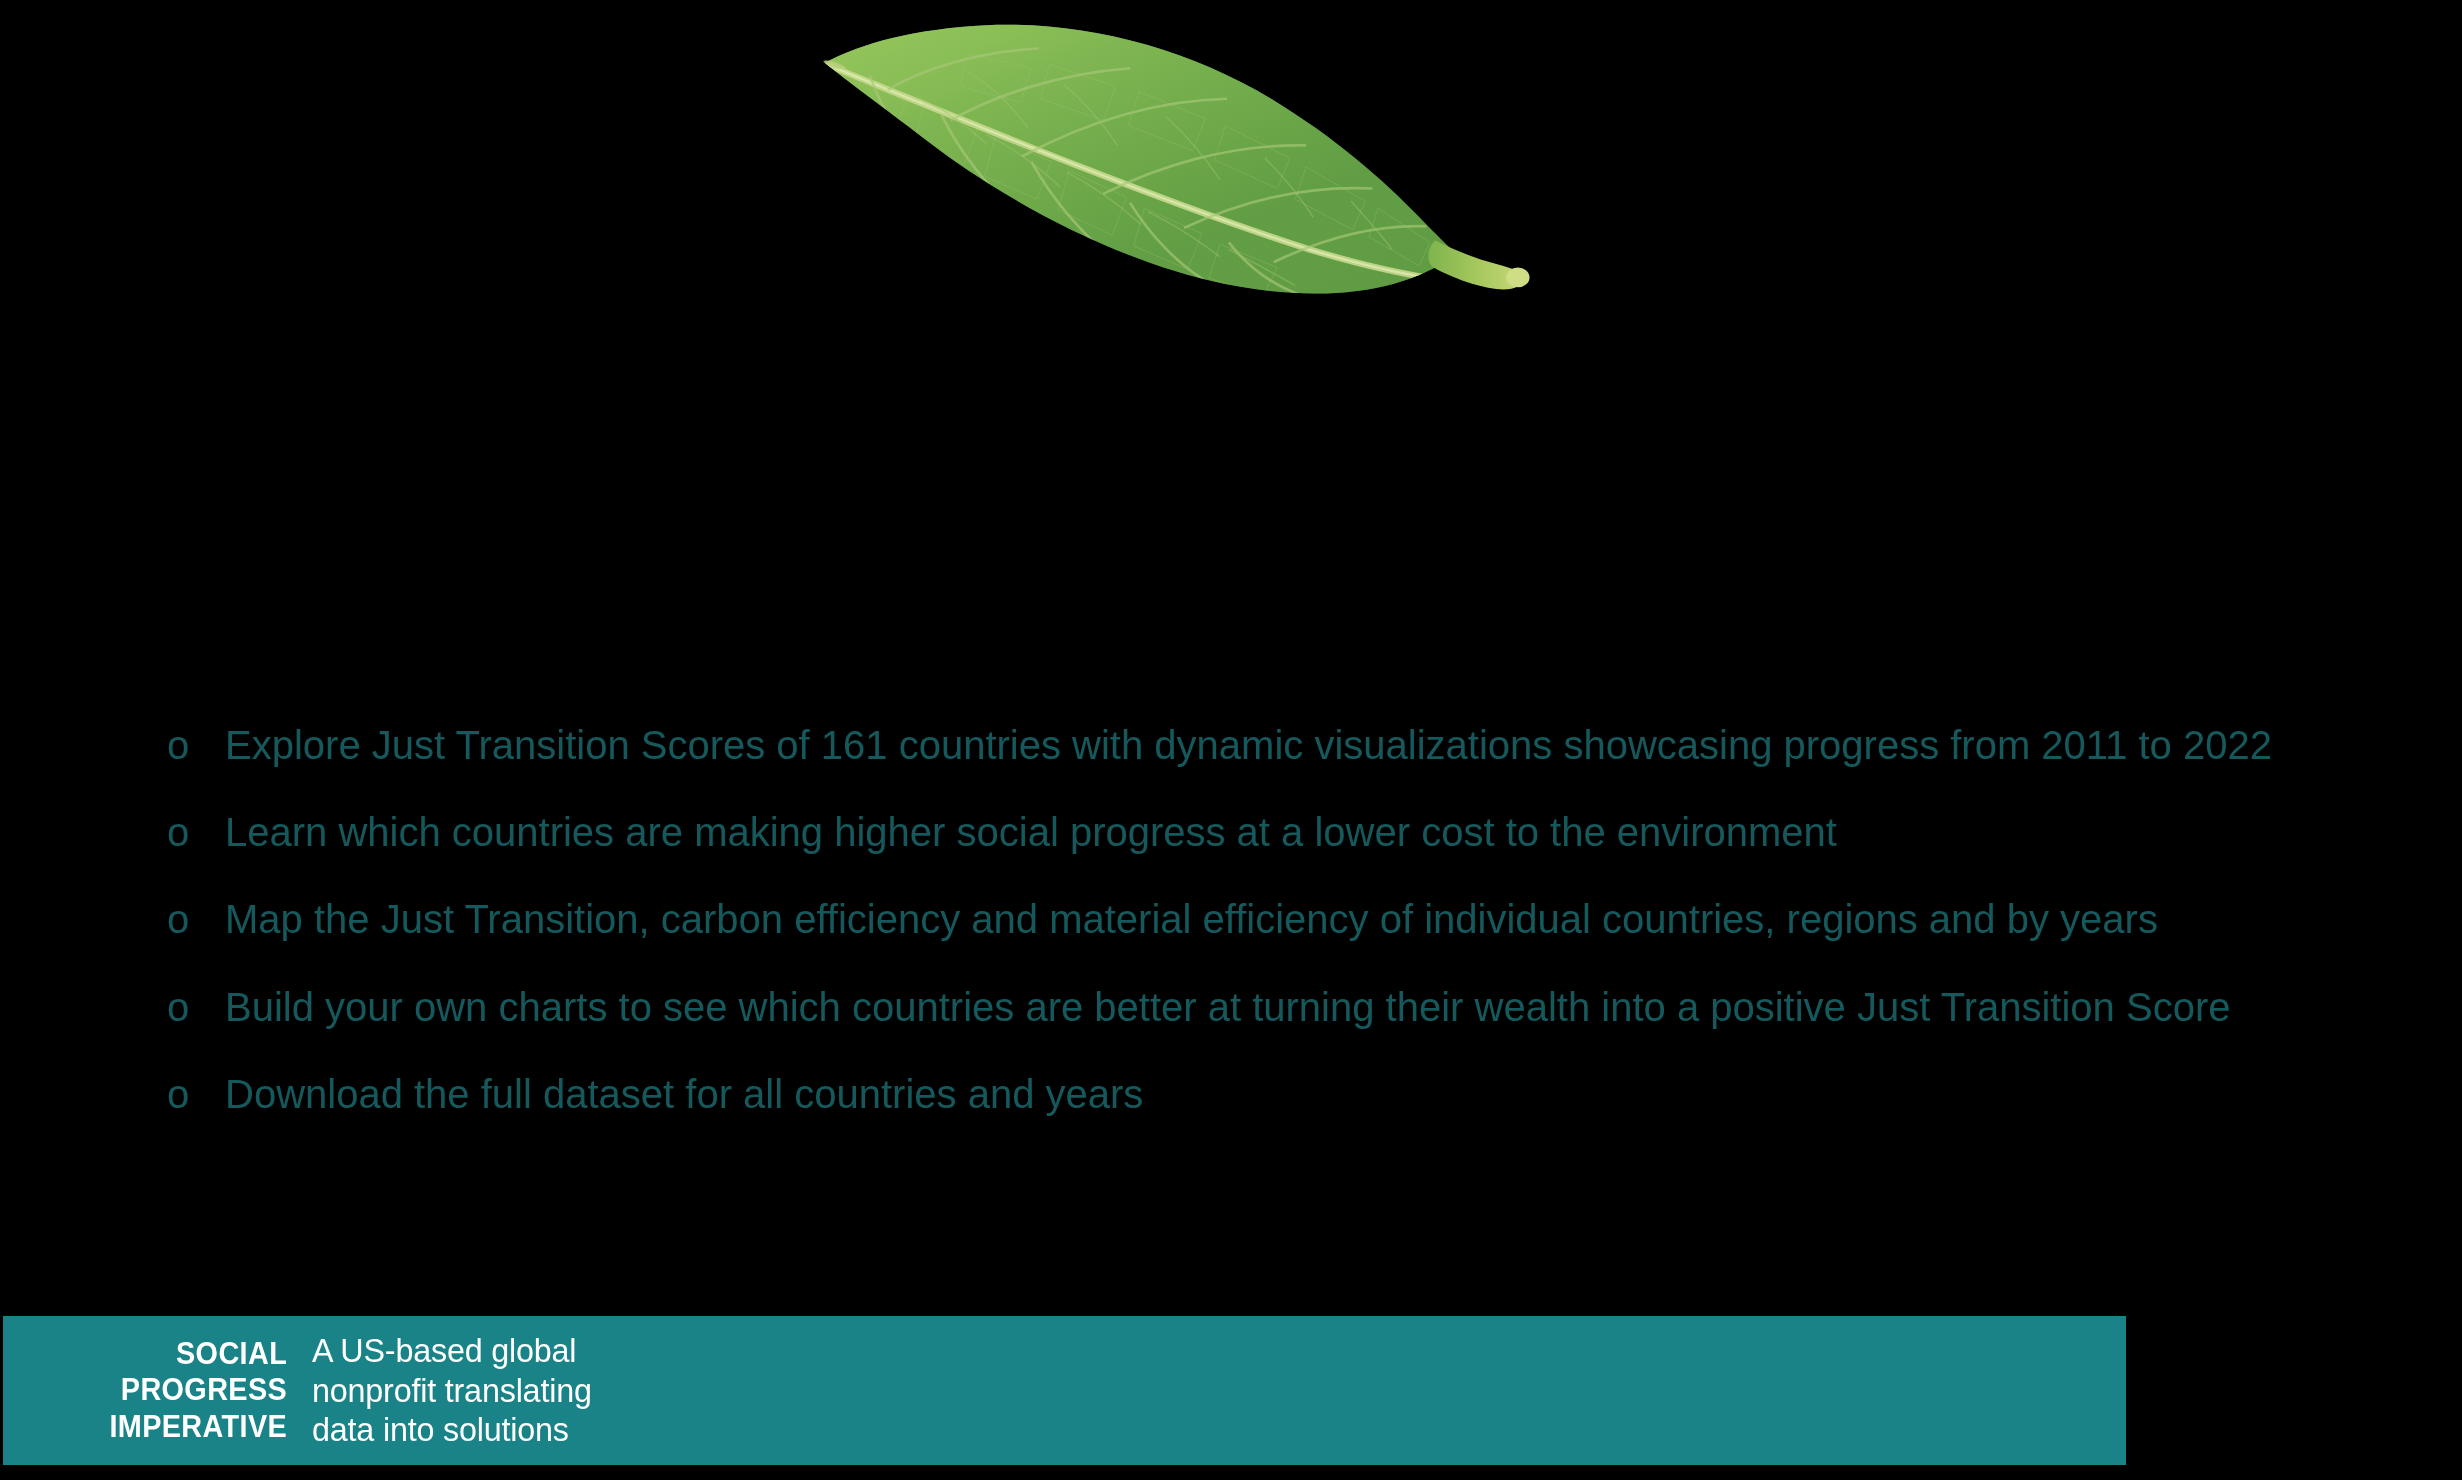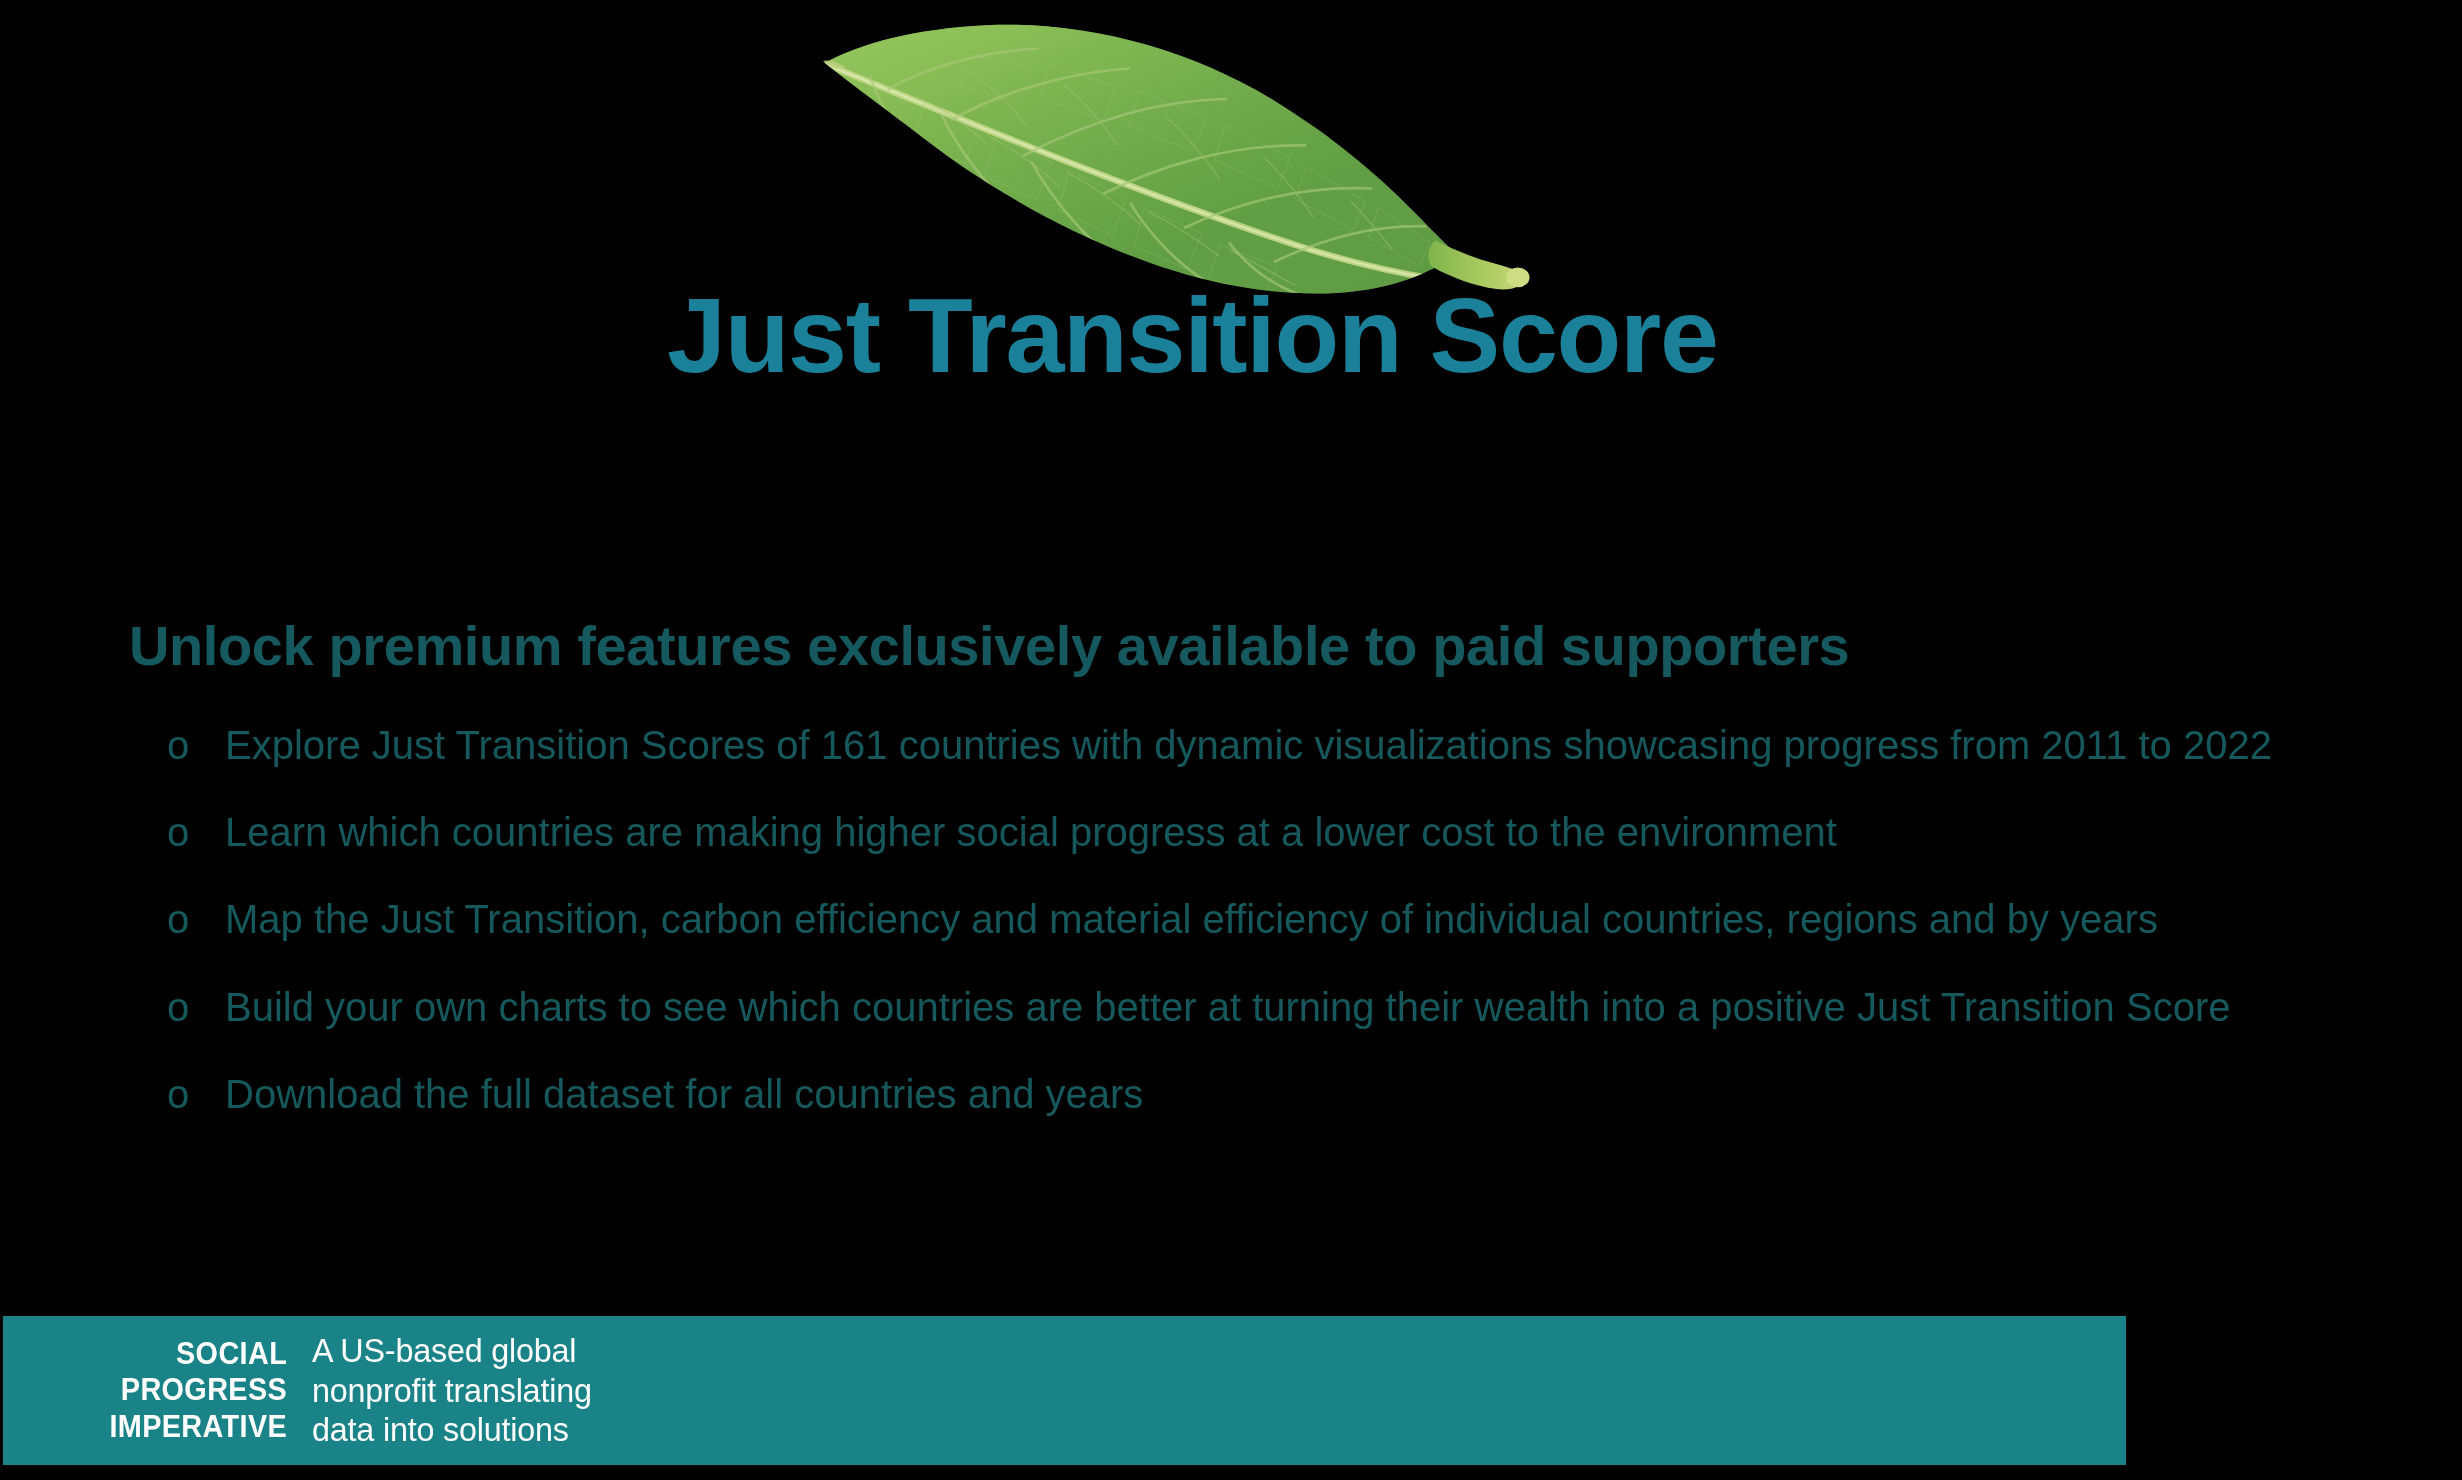--- a/index.html
+++ b/index.html
@@ -251,7 +251,6 @@
   </div>
 
   <div class="title-block">
-    <div class="title-main">Just Transition Score</div>
   </div>
 
   <div class="headline">Unlock premium features exclusively available to paid supporters</div>

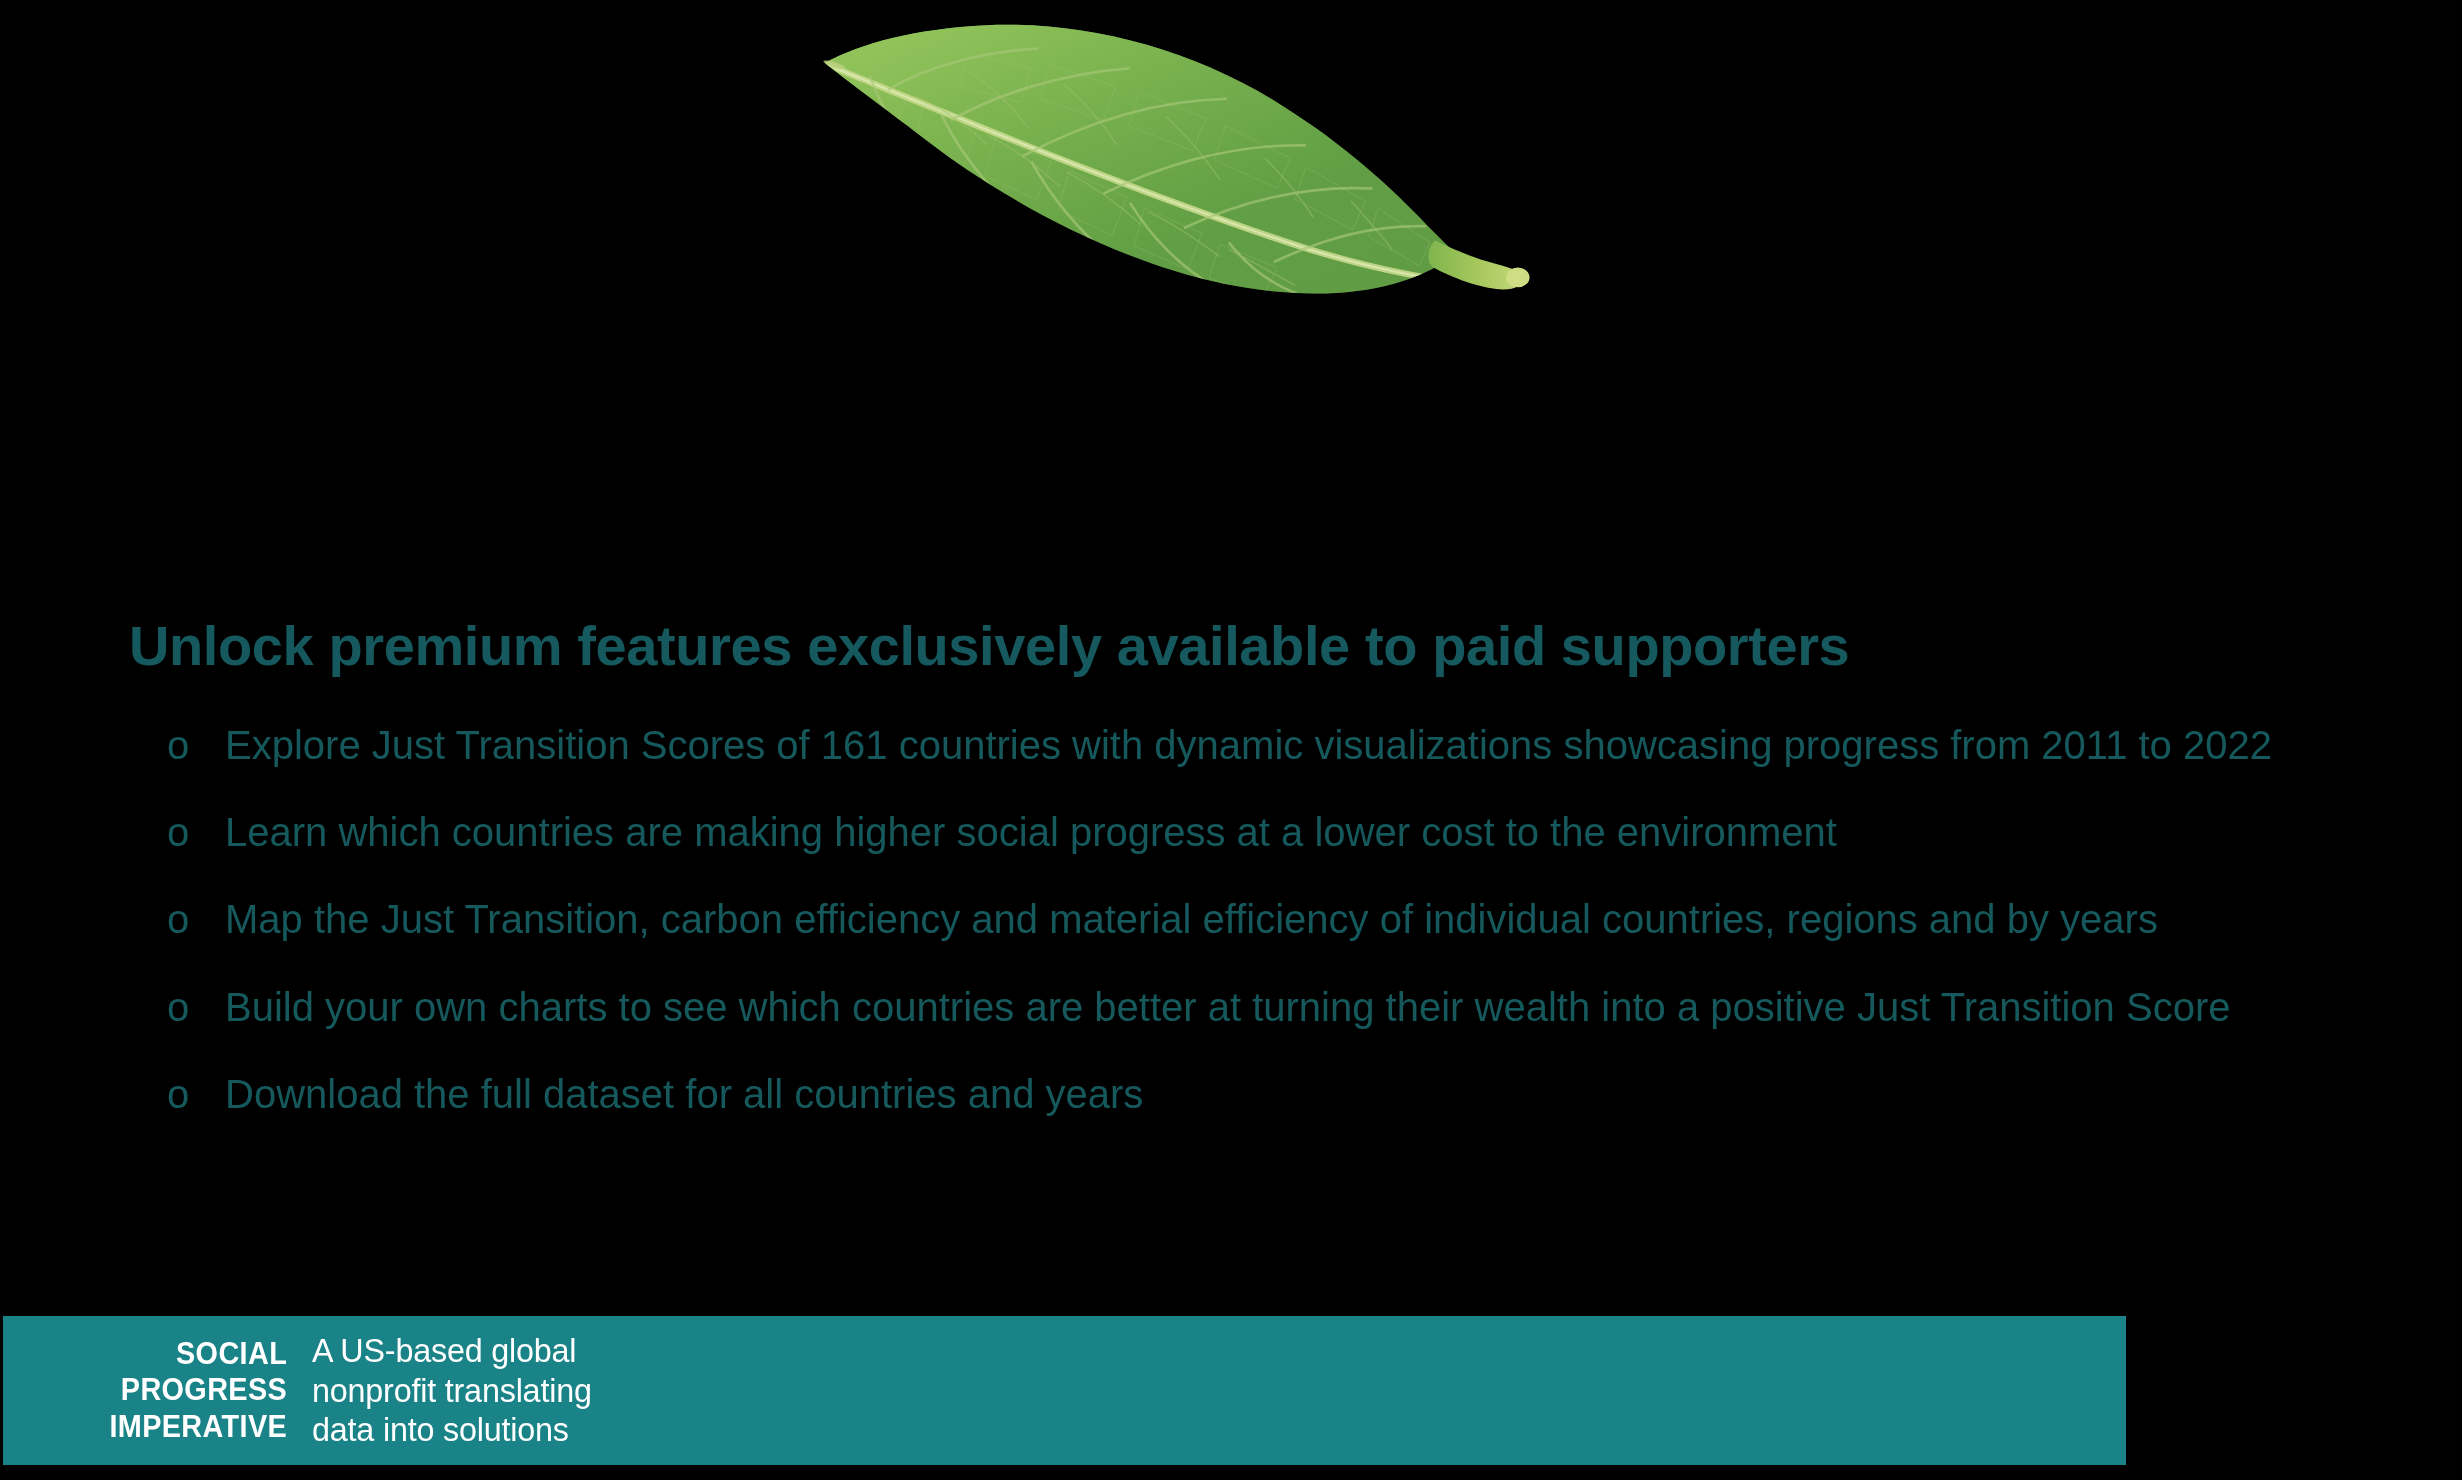--- a/index.html
+++ b/index.html
@@ -253,7 +253,6 @@
   <div class="title-block">
   </div>
 
-  <div class="headline">Unlock premium features exclusively available to paid supporters</div>
 
   <ul class="bullet-list">
     <li class="bullet-item">

